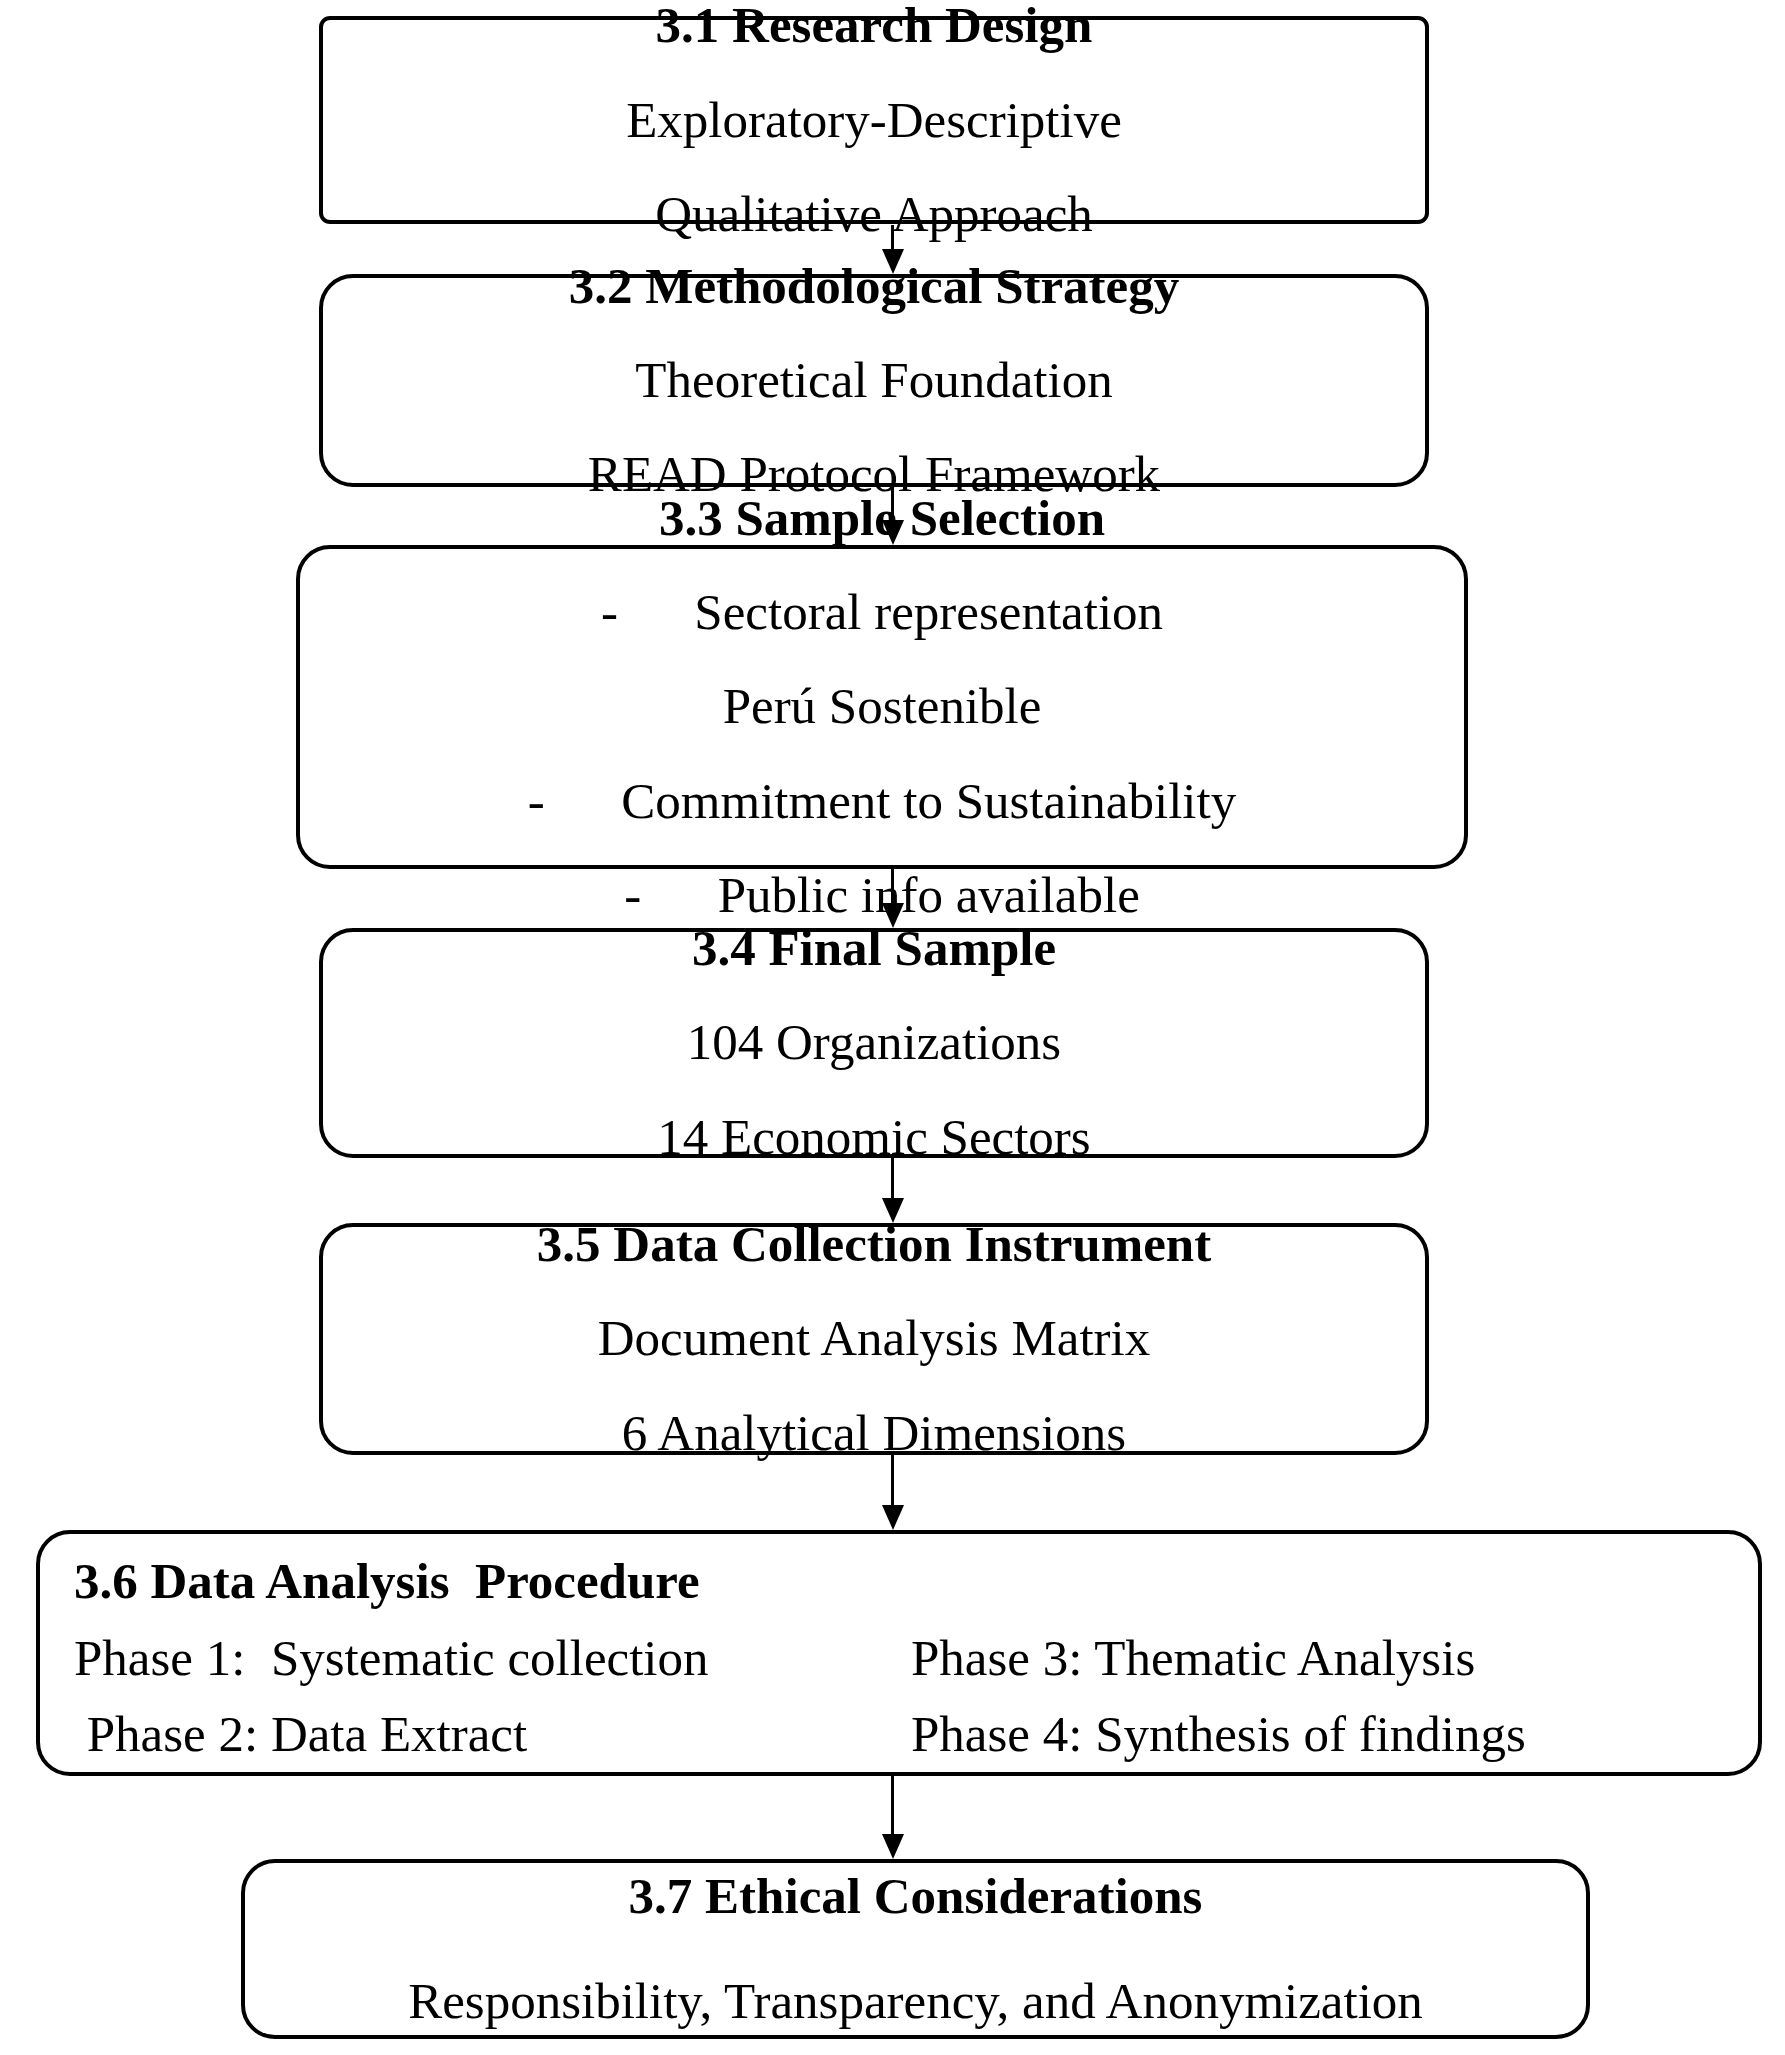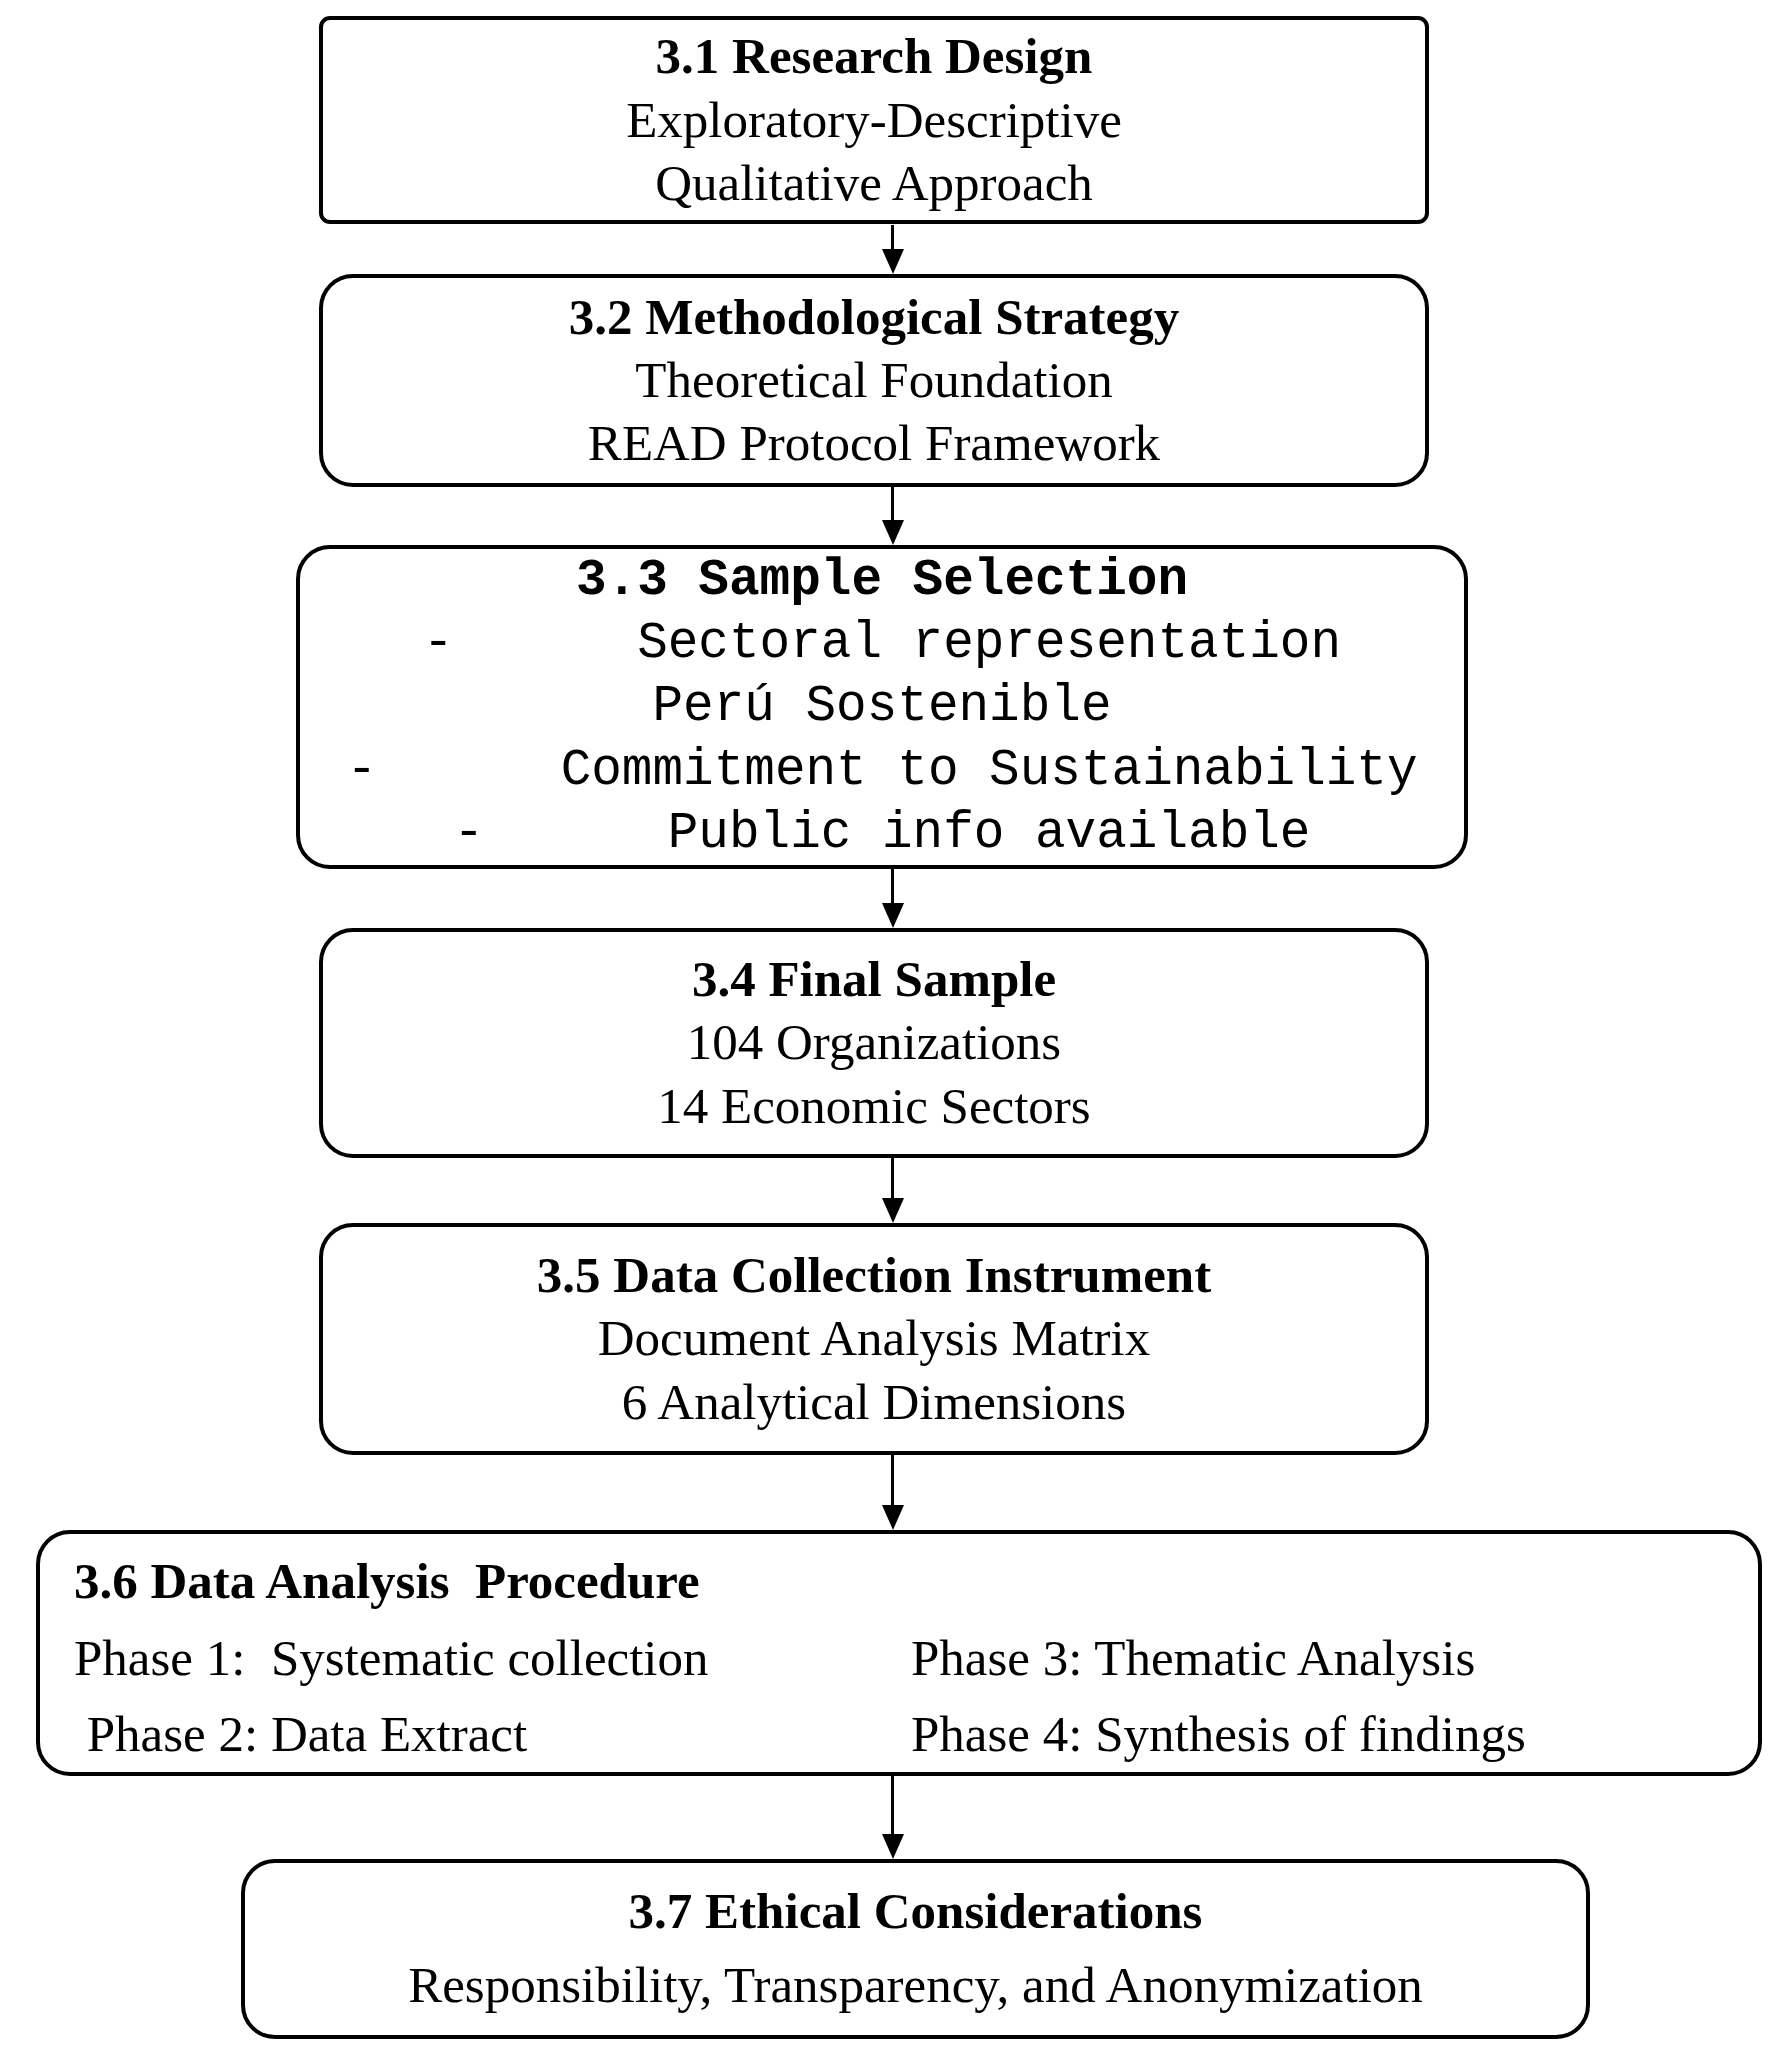--- a/index.html
+++ b/index.html
@@ -38,6 +38,7 @@
   }
   .box-line {
     white-space: pre-wrap;
+    margin-top: 31px;
   }
   
   .b1 { left: 319px;  top: 16.3px;   width: 1110px; height: 208px; border-radius: 11px; }

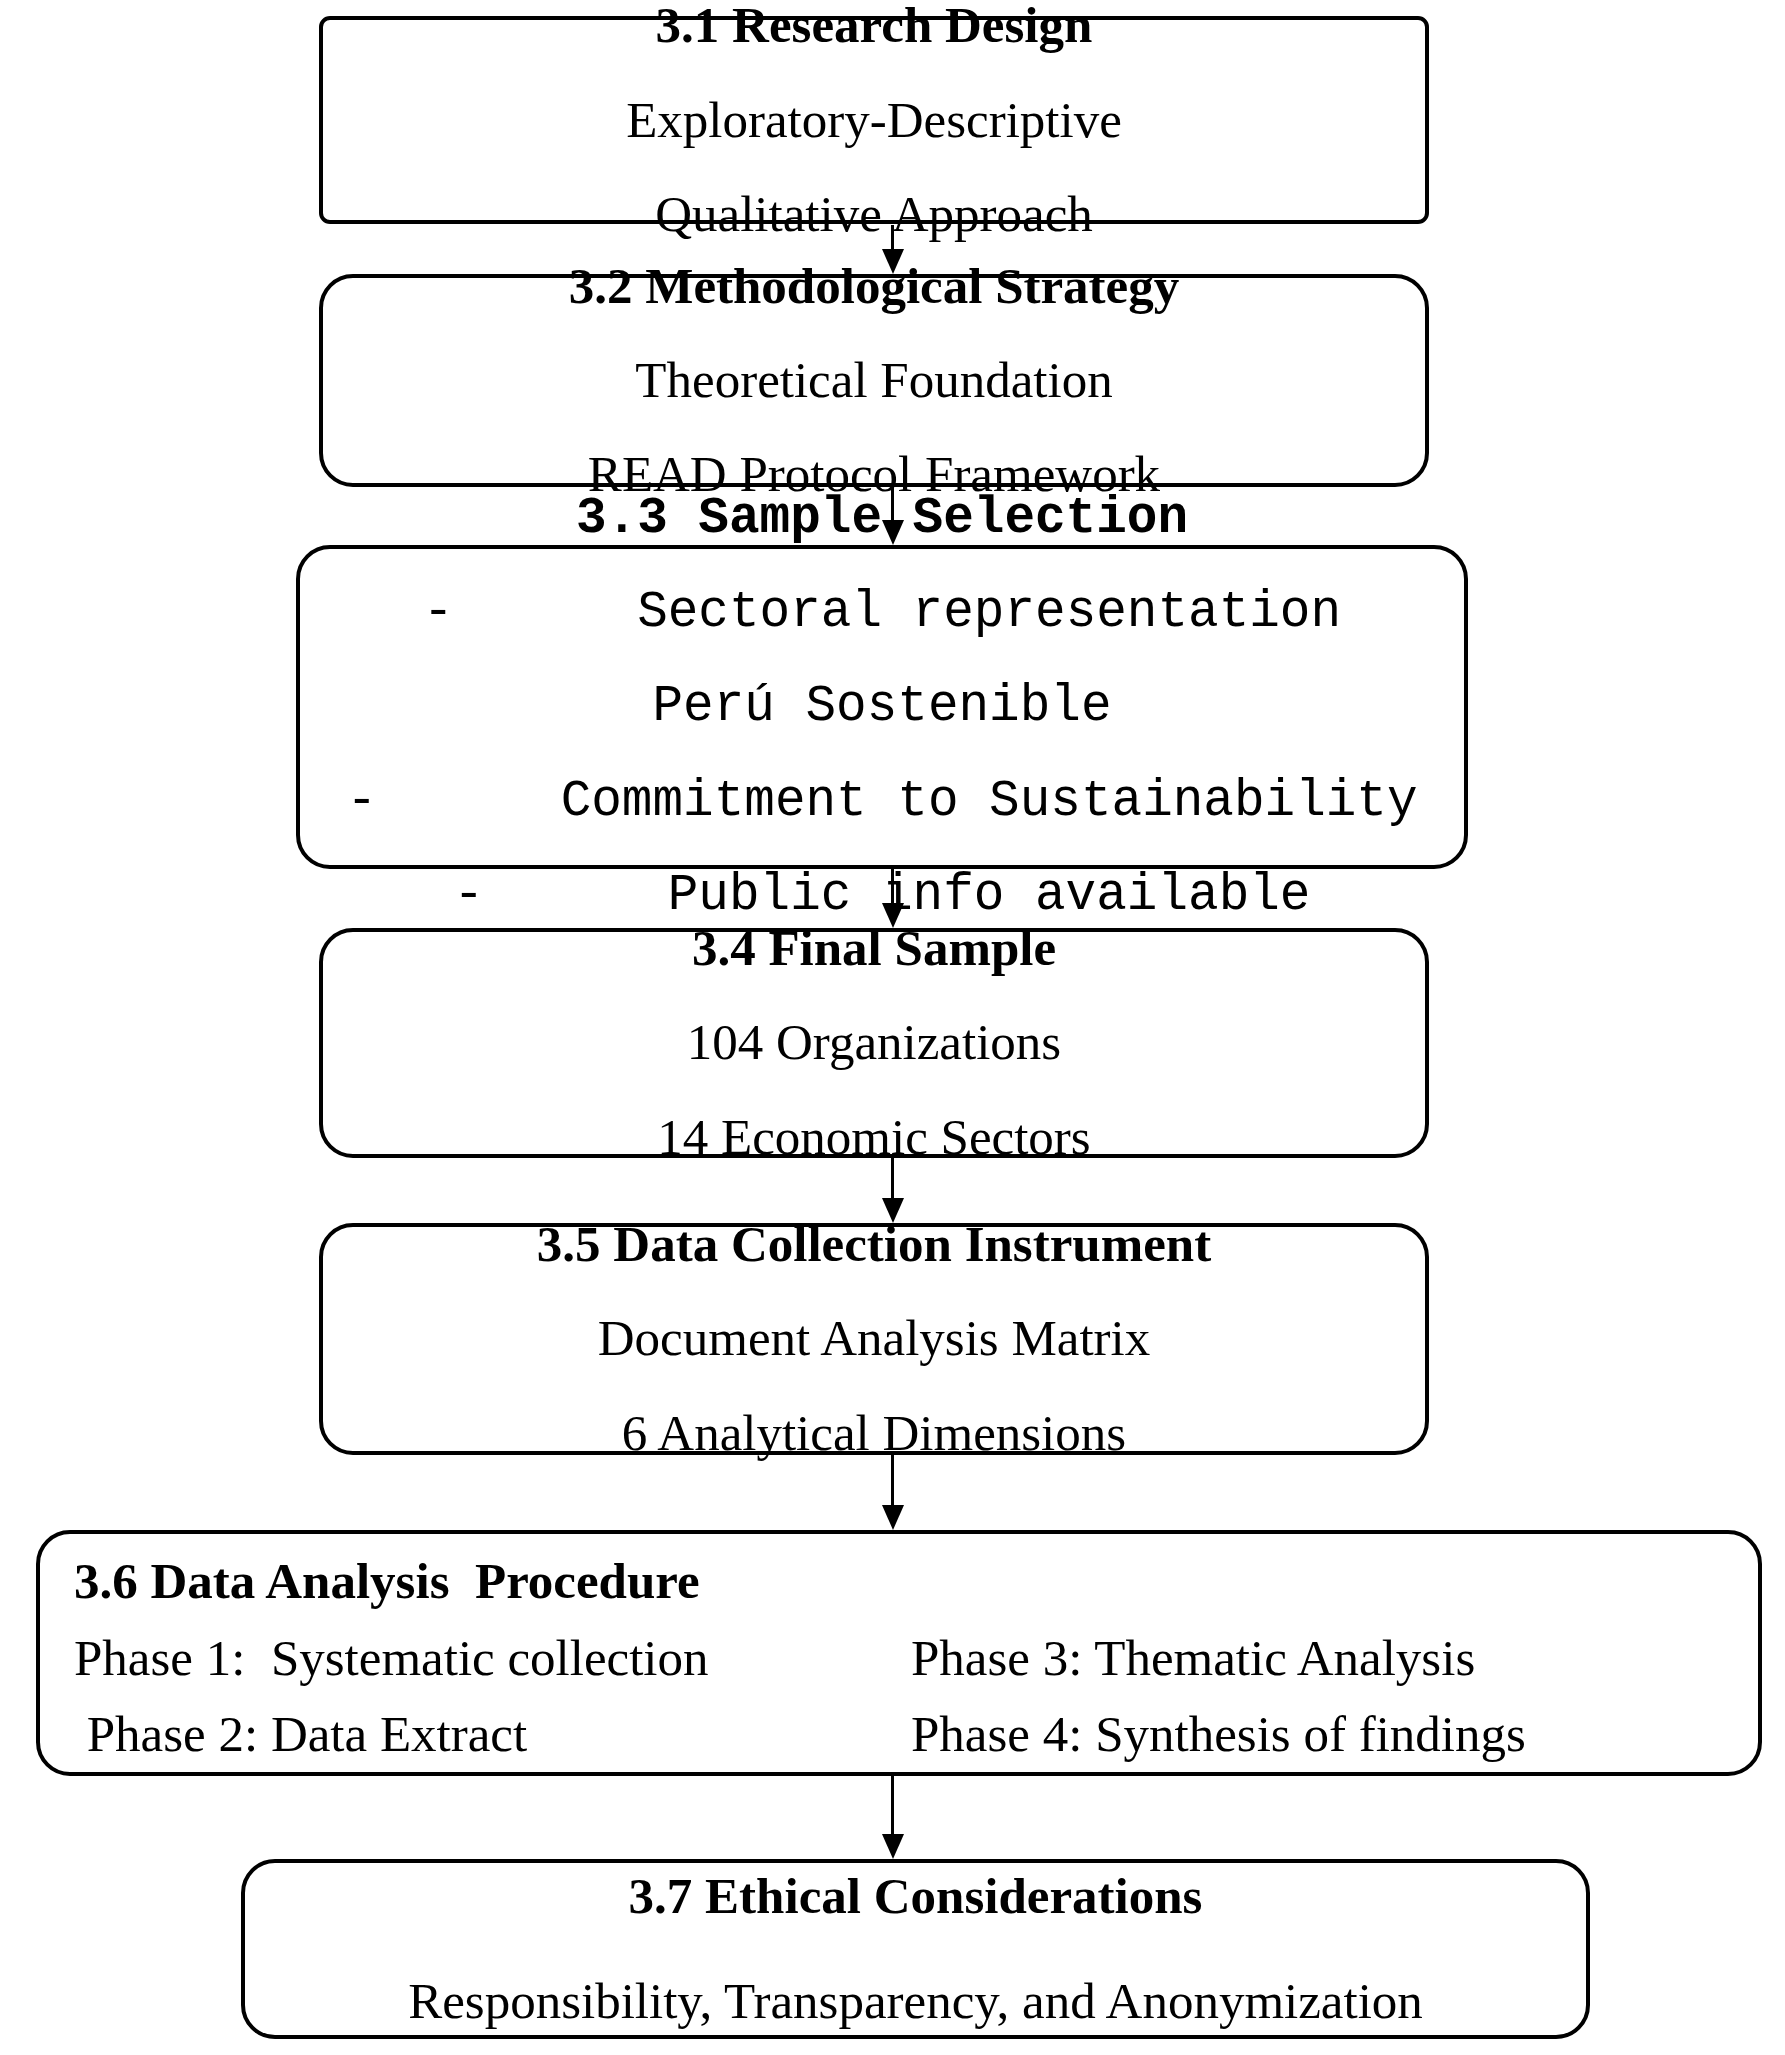--- a/index.html
+++ b/index.html
@@ -43,7 +43,7 @@
   
   .b1 { left: 319px;  top: 16.3px;   width: 1110px; height: 208px; border-radius: 11px; }
   .b2 { left: 319px;  top: 274px;  width: 1110px; height: 213px; }
-  .b3 { left: 296px;  top: 545px;  width: 1172px; height: 324px; font-family: Liberation Mono, monospace; }
+  .b3 { left: 296px;  top: 545px;  width: 1172px; height: 324px; }
   .b4 { left: 319px;  top: 928px; width: 1110px; height: 230px; }
   .b5 { left: 319px;  top: 1223px; width: 1110px; height: 232px; }
   .b6 {

